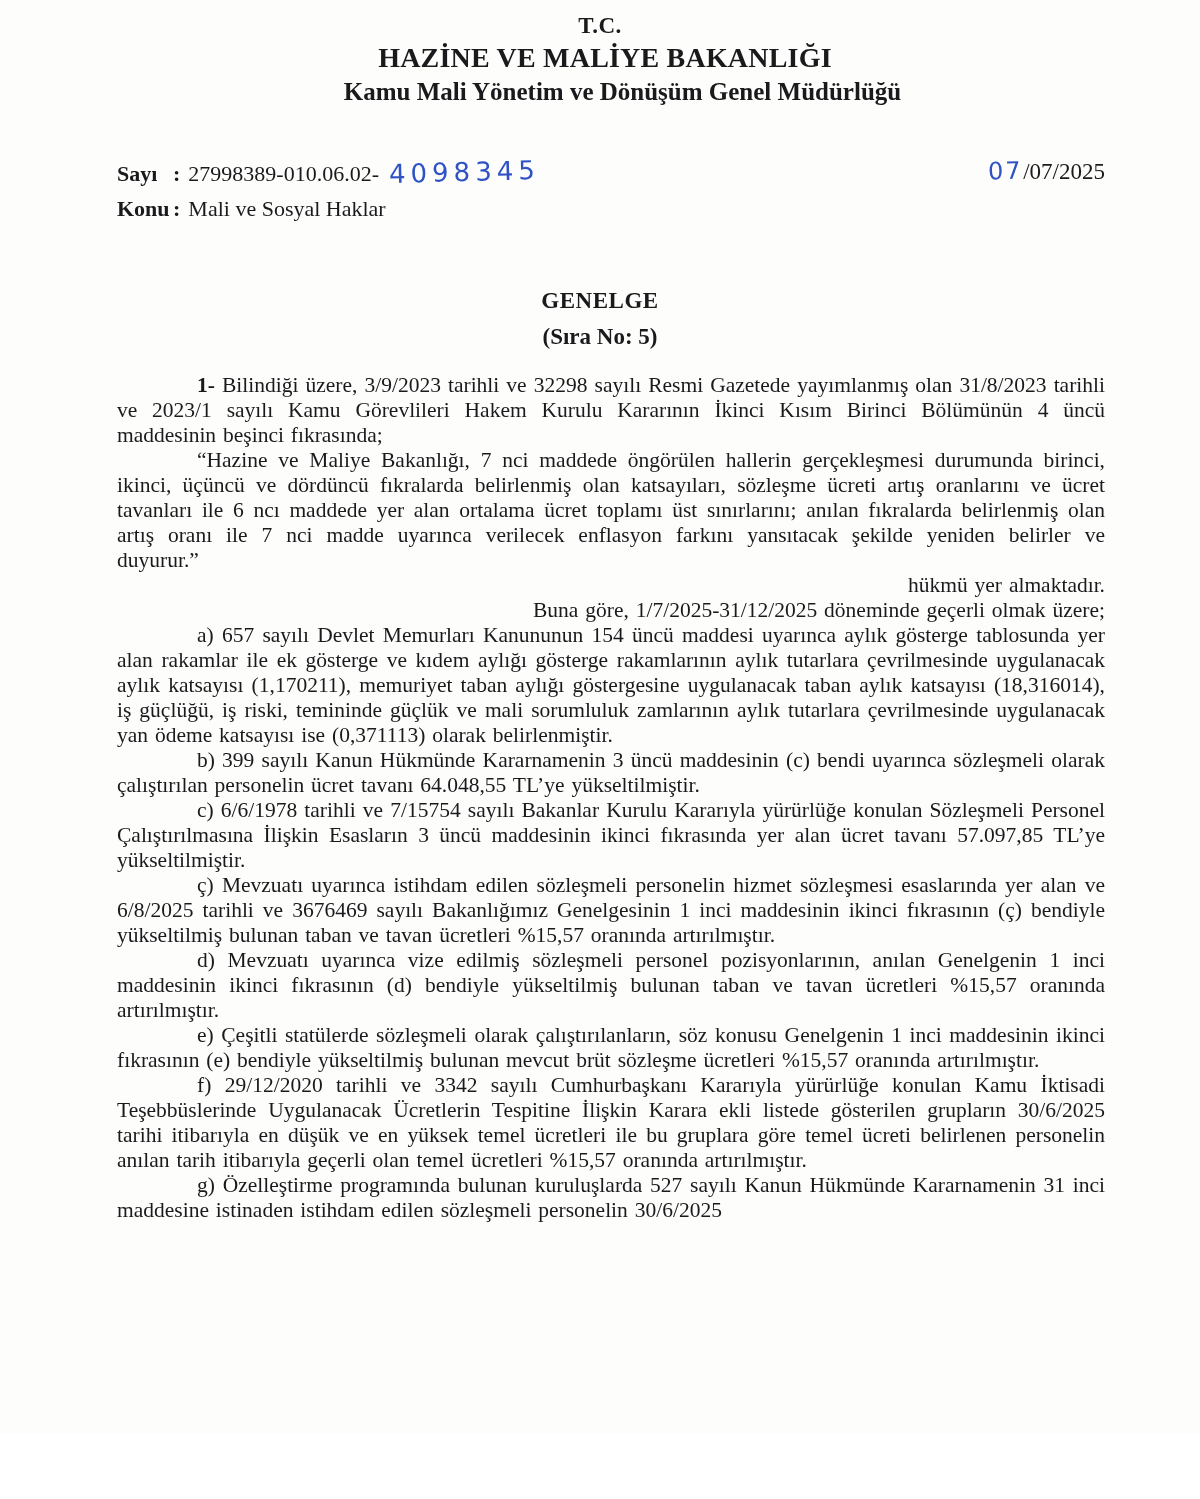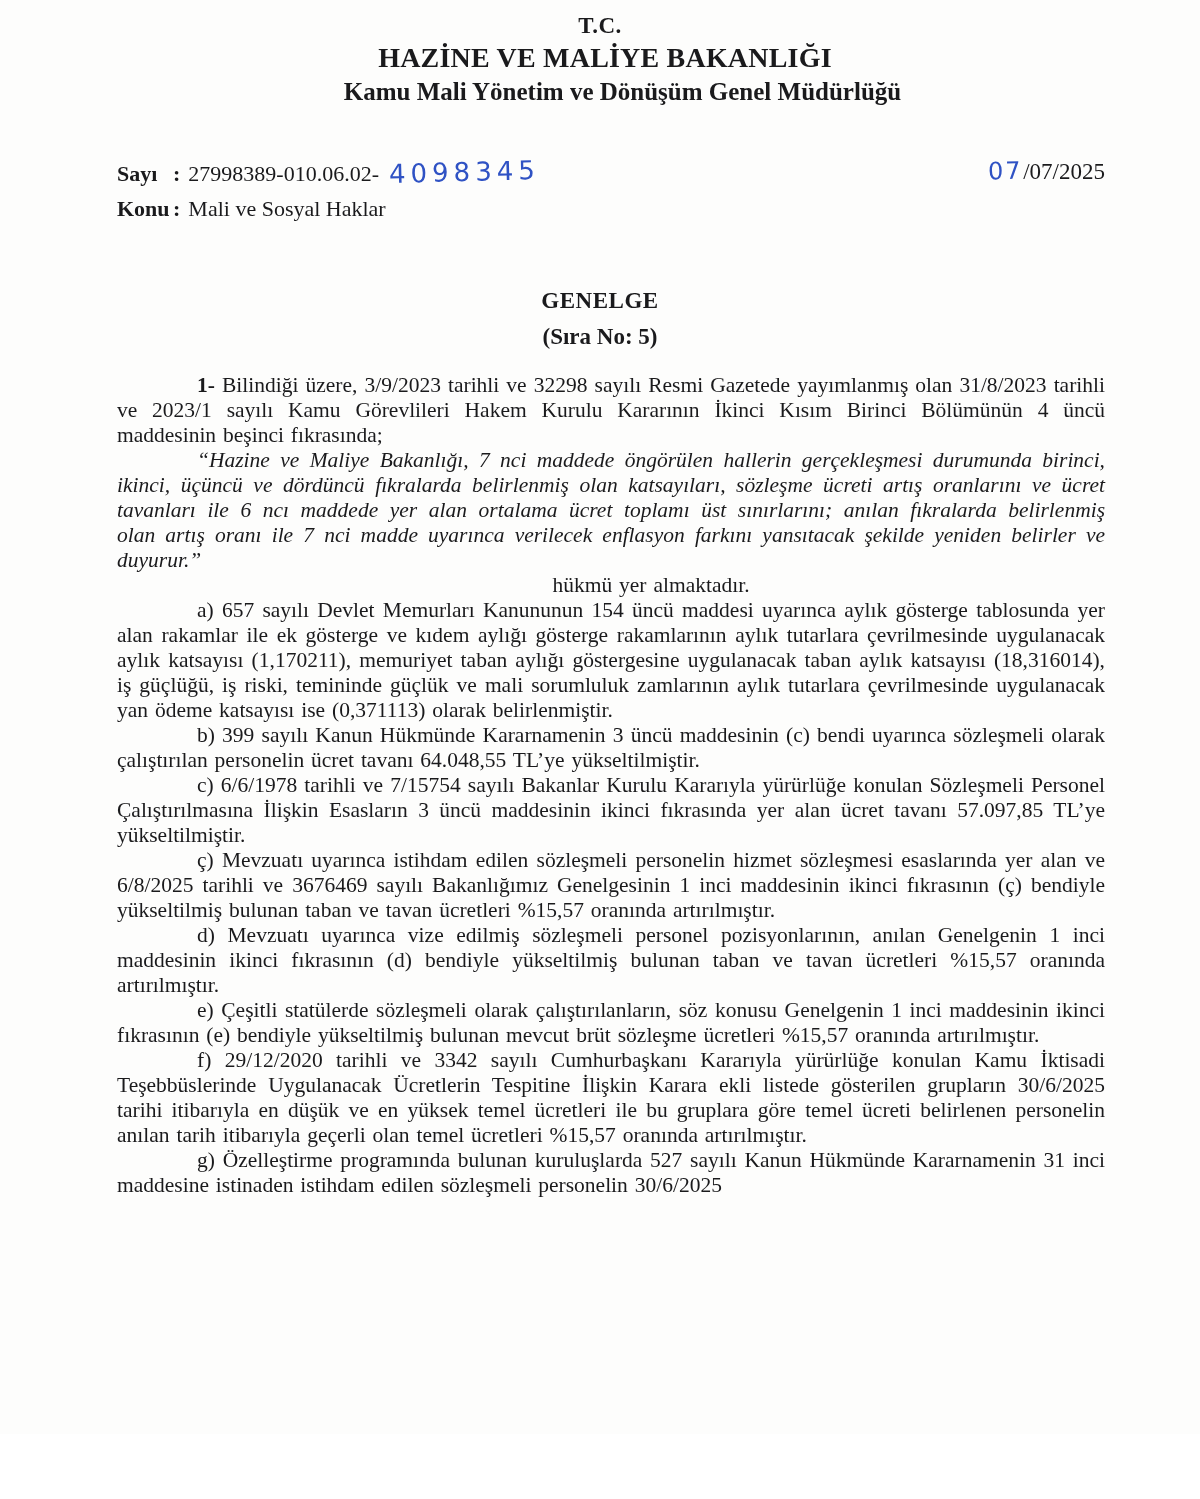--- a/index.html
+++ b/index.html
@@ -63,7 +63,7 @@
   }
   .para { margin: 0; text-indent: 80px; }
   .para .lead { font-weight: bold; }
-  .para.quote { font-style: italic; word-spacing: 3px; }
+  .para.quote { word-spacing: 3px; }
   .para.noj { text-align: center; }
 </style>
 </head>

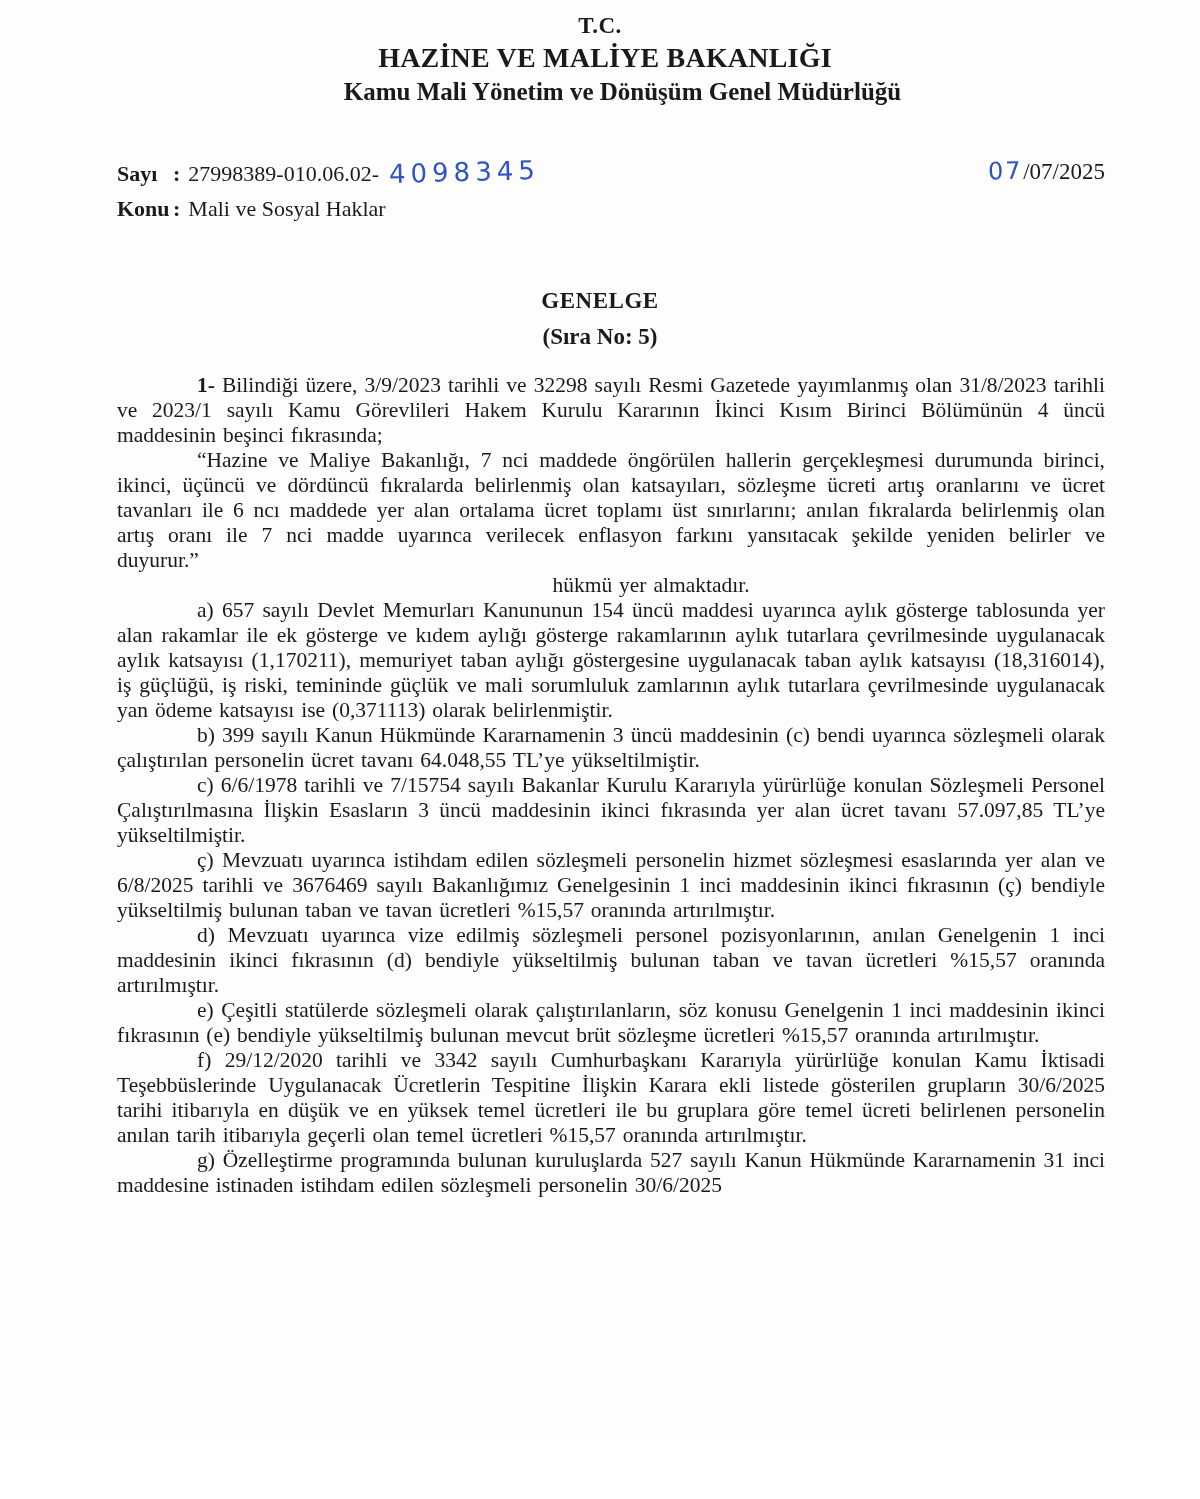--- a/index.html
+++ b/index.html
@@ -64,7 +64,7 @@
   .para { margin: 0; text-indent: 80px; }
   .para .lead { font-weight: bold; }
   .para.quote { word-spacing: 3px; }
-  .para.noj { text-align: center; }
+  .para.noj { text-align: right; }
 </style>
 </head>
 <body>

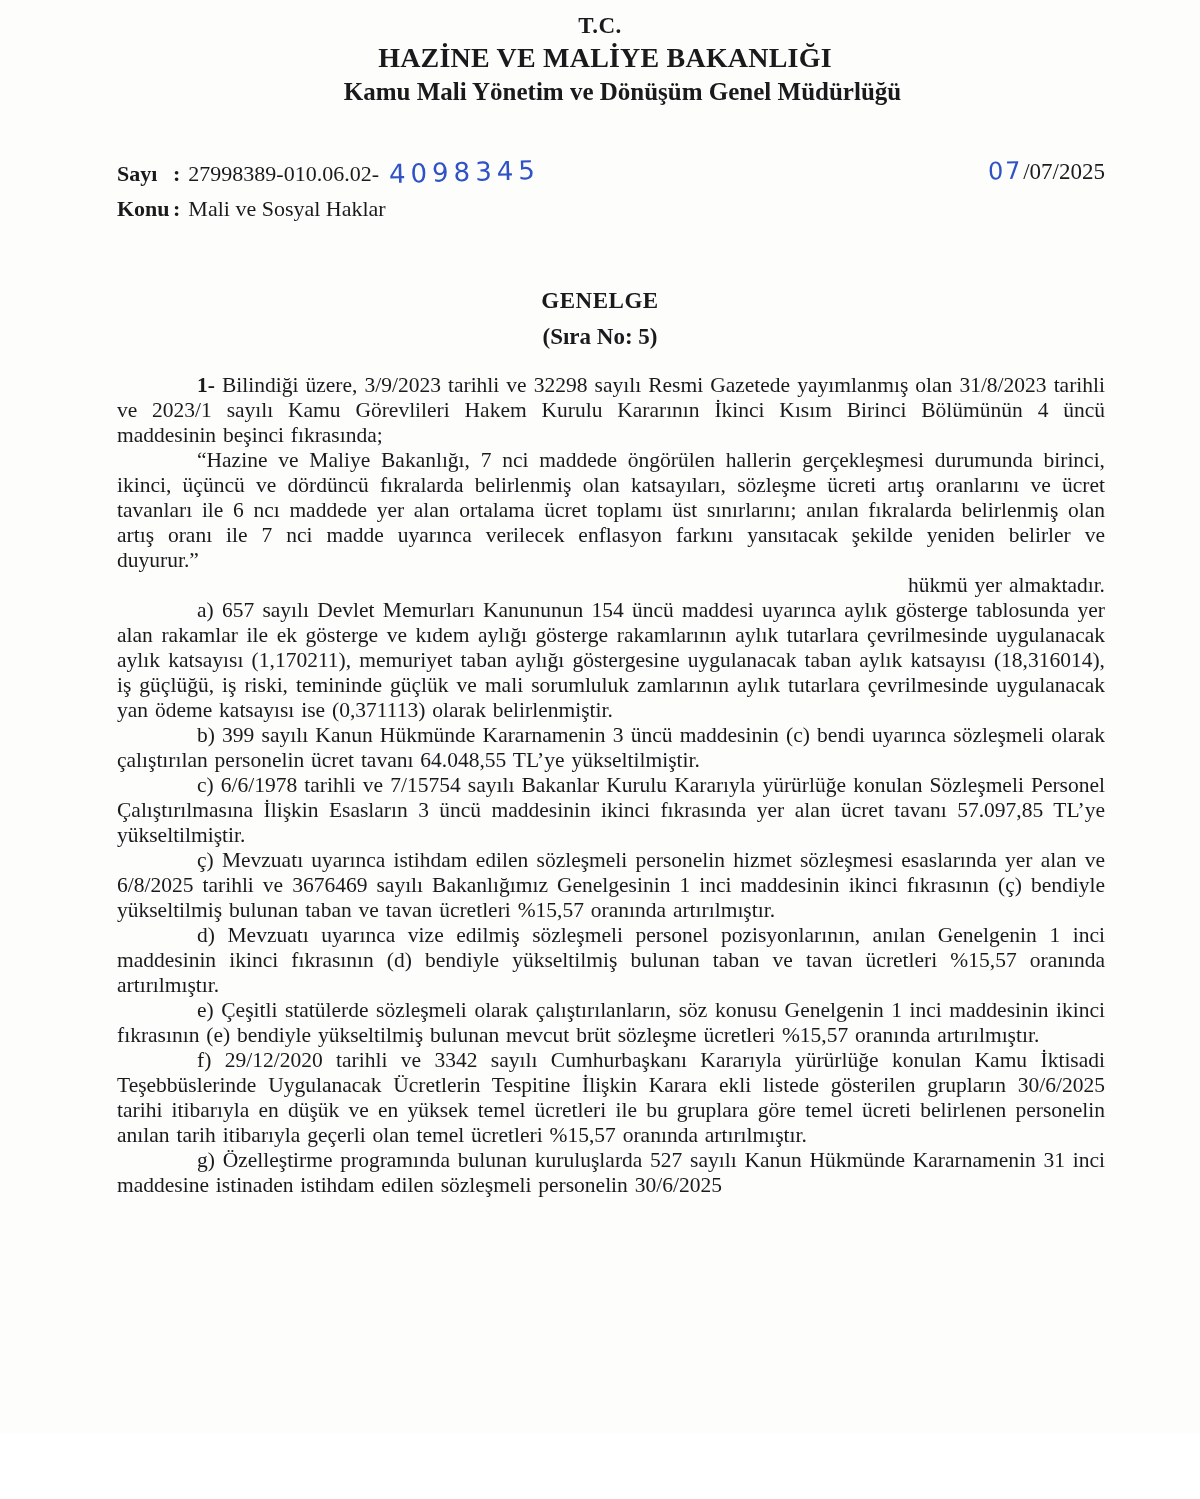--- a/index.html
+++ b/index.html
@@ -100,6 +100,7 @@
     <p class="para"><b class="lead">1-</b><span> Bilindiği üzere, 3/9/2023 tarihli ve 32298 sayılı Resmi Gazetede yayımlanmış olan 31/8/2023 tarihli ve 2023/1 sayılı Kamu Görevlileri Hakem Kurulu Kararının İkinci Kısım Birinci Bölümünün 4 üncü maddesinin beşinci fıkrasında;</span></p>
     <p class="para quote">“Hazine ve Maliye Bakanlığı, 7 nci maddede öngörülen hallerin gerçekleşmesi durumunda birinci, ikinci, üçüncü ve dördüncü fıkralarda belirlenmiş olan katsayıları, sözleşme ücreti artış oranlarını ve ücret tavanları ile 6 ncı maddede yer alan ortalama ücret toplamı üst sınırlarını; anılan fıkralarda belirlenmiş olan artış oranı ile 7 nci madde uyarınca verilecek enflasyon farkını yansıtacak şekilde yeniden belirler ve duyurur.”</p>
     <p class="para noj">hükmü yer almaktadır.</p>
+    <p class="para noj">Buna göre, 1/7/2025-31/12/2025 döneminde geçerli olmak üzere;</p>
     <p class="para">a) 657 sayılı Devlet Memurları Kanununun 154 üncü maddesi uyarınca aylık gösterge tablosunda yer alan rakamlar ile ek gösterge ve kıdem aylığı gösterge rakamlarının aylık tutarlara çevrilmesinde uygulanacak aylık katsayısı (1,170211), memuriyet taban aylığı göstergesine uygulanacak taban aylık katsayısı (18,316014), iş güçlüğü, iş riski, temininde güçlük ve mali sorumluluk zamlarının aylık tutarlara çevrilmesinde uygulanacak yan ödeme katsayısı ise (0,371113) olarak belirlenmiştir.</p>
     <p class="para">b) 399 sayılı Kanun Hükmünde Kararnamenin 3 üncü maddesinin (c) bendi uyarınca sözleşmeli olarak çalıştırılan personelin ücret tavanı 64.048,55 TL’ye yükseltilmiştir.</p>
     <p class="para">c) 6/6/1978 tarihli ve 7/15754 sayılı Bakanlar Kurulu Kararıyla yürürlüğe konulan Sözleşmeli Personel Çalıştırılmasına İlişkin Esasların 3 üncü maddesinin ikinci fıkrasında yer alan ücret tavanı 57.097,85 TL’ye yükseltilmiştir.</p>

